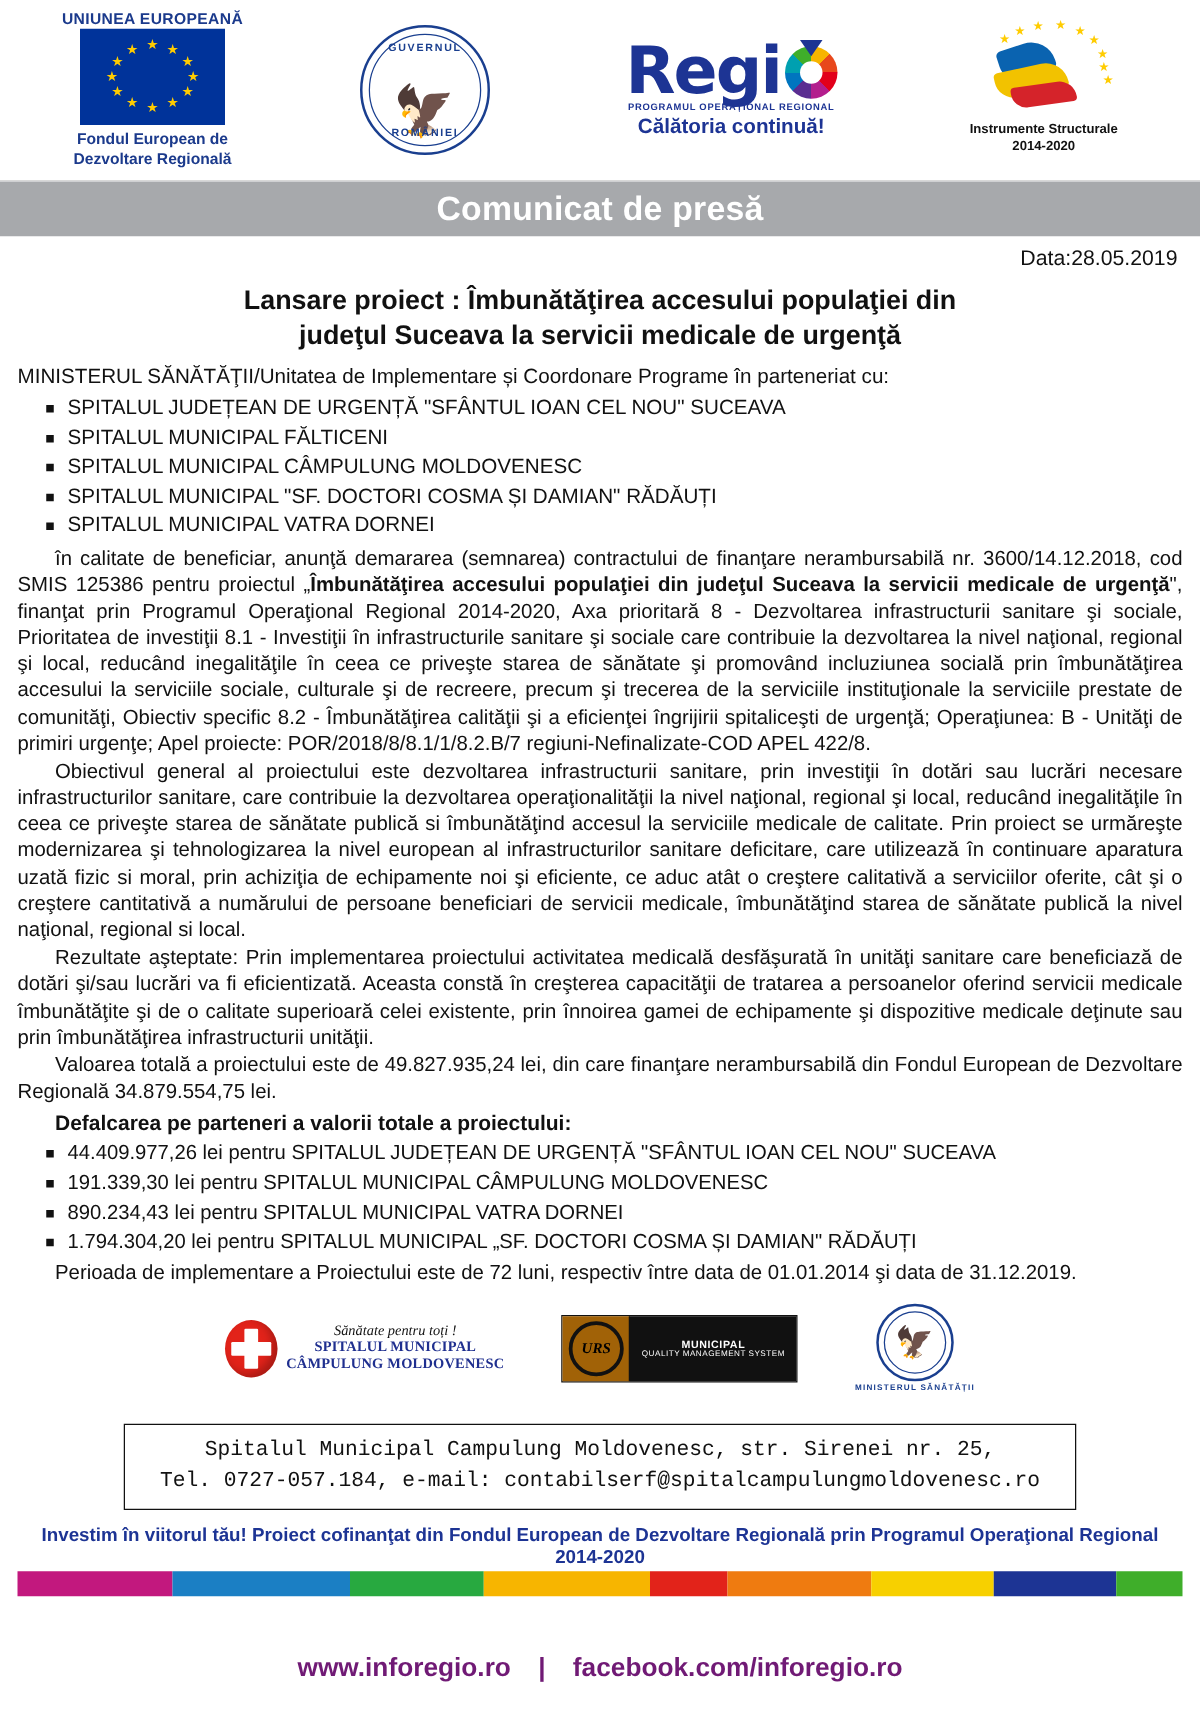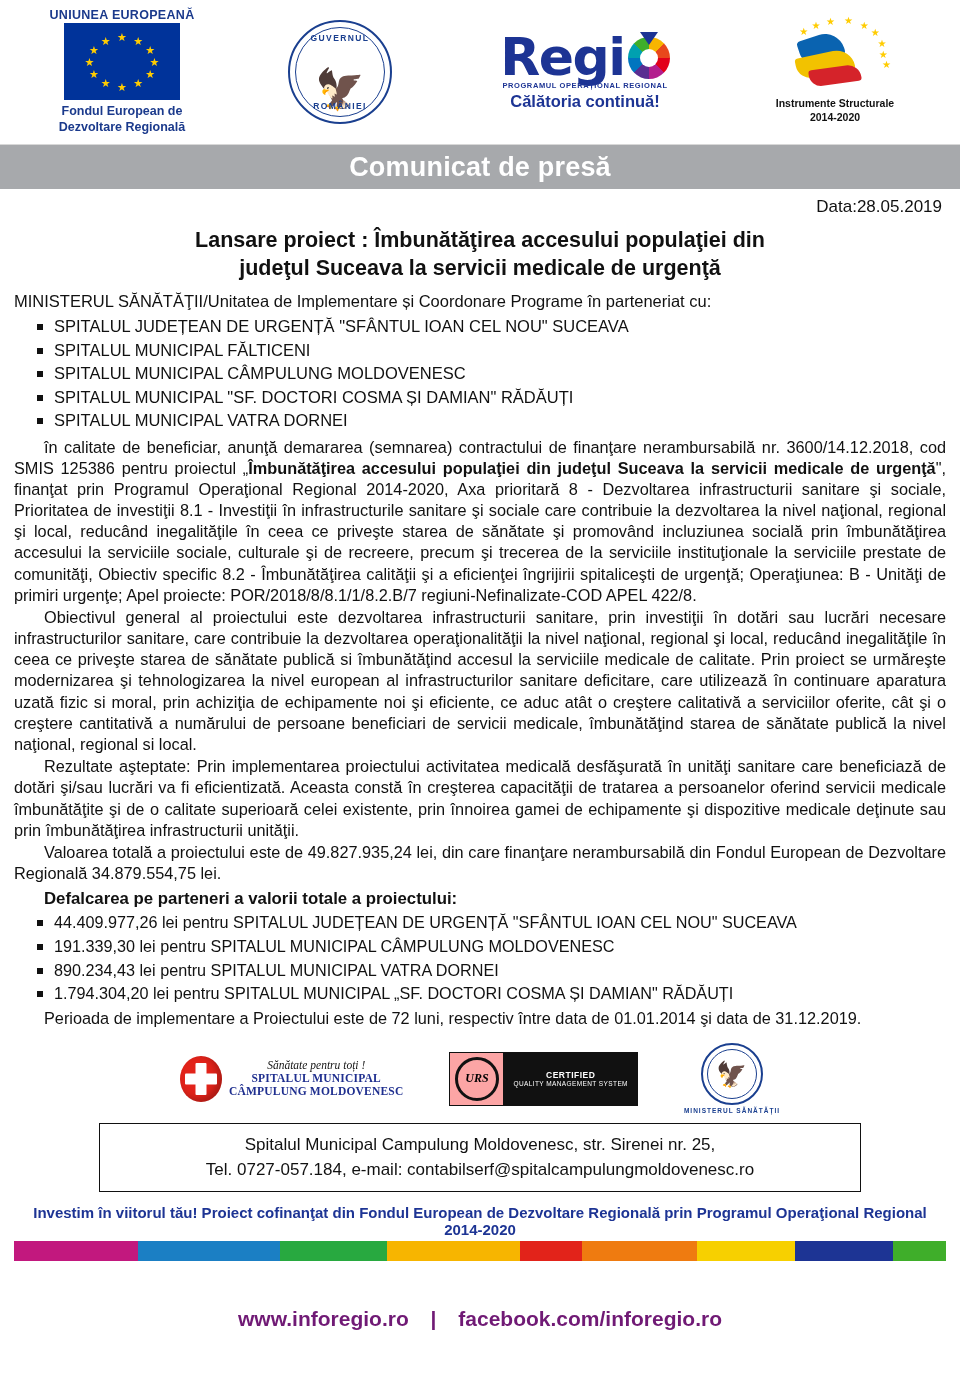--- a/index.html
+++ b/index.html
@@ -207,7 +207,7 @@
 
   .urs-logo { display:flex; align-items:stretch; height: 54px; border:1px solid #111; }
   .urs-circle {
-    width: 54px; background:#fca5a5; display:flex; align-items:center; justify-content:center;
+    width: 54px; background:#a16207; display:flex; align-items:center; justify-content:center;
     border-right:1px solid #111; position:relative;
   }
   .urs-ring {

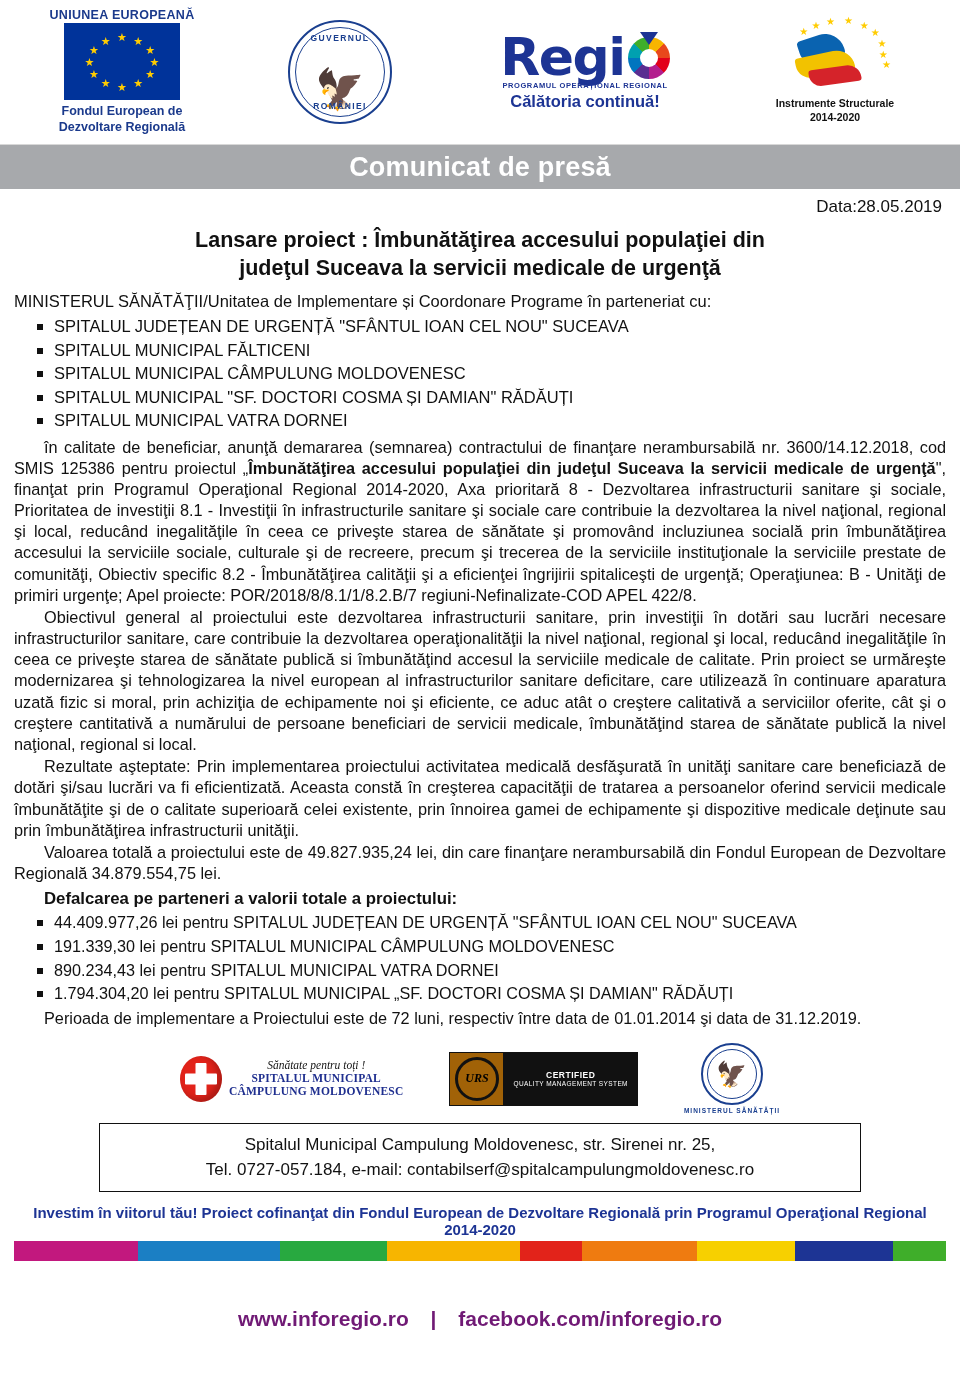--- a/index.html
+++ b/index.html
@@ -377,7 +377,7 @@
           <div class="urs-ring">URS</div>
         </div>
         <div class="urs-black">
-          <div class="t1">CERTIFIED</div>
+          <div class="t1">MUNICIPAL</div>
           <div class="t2">QUALITY MANAGEMENT SYSTEM</div>
         </div>
       </div>

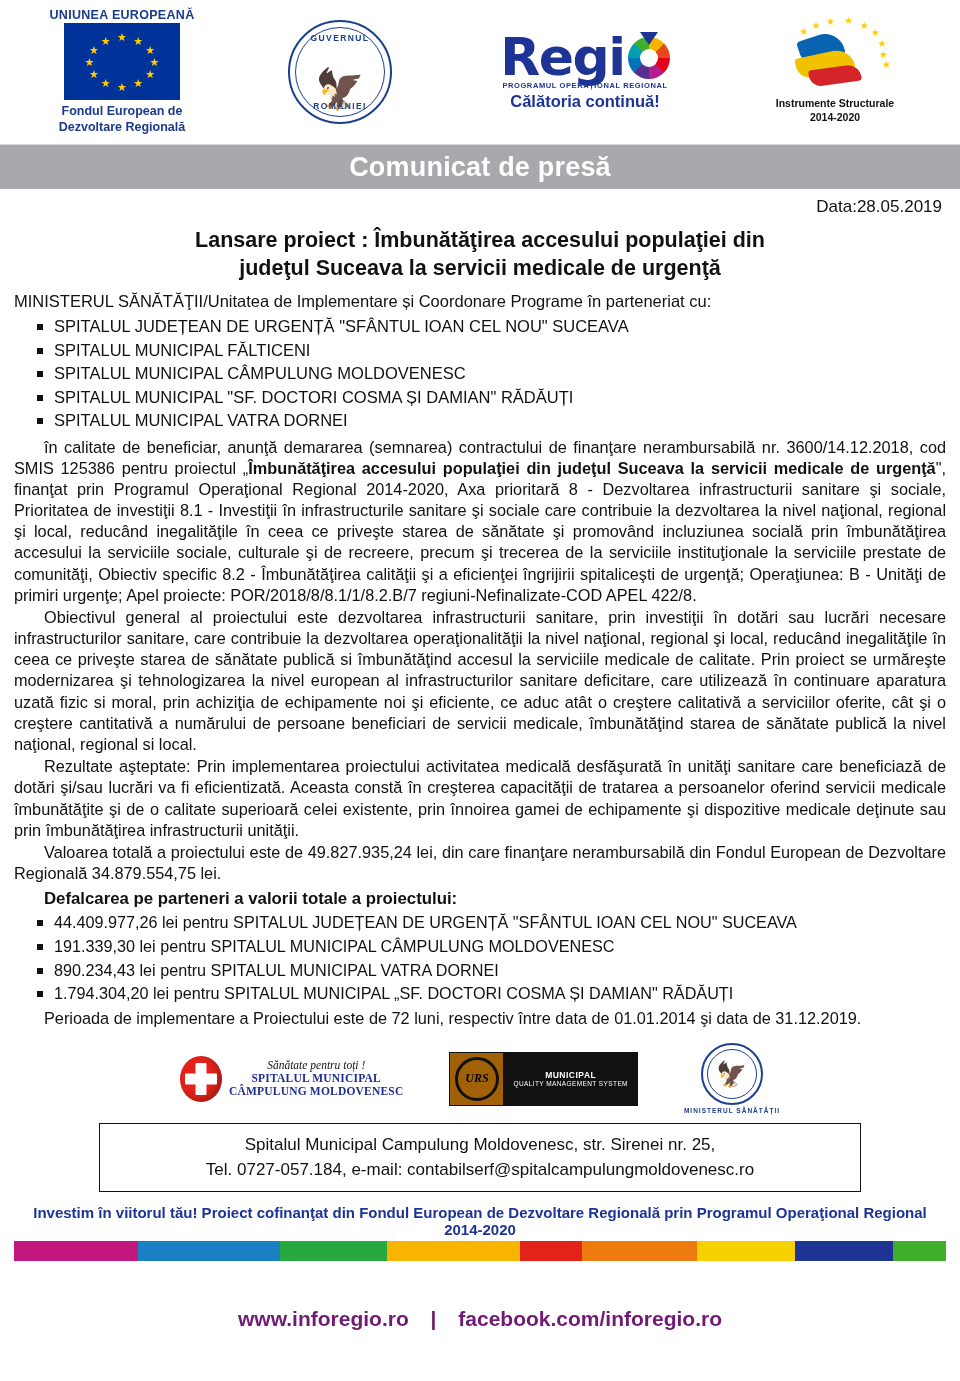--- a/index.html
+++ b/index.html
@@ -231,8 +231,8 @@
 
   
   .contact-box {
-    margin: 8px auto 0 auto; width: 762px; border: 1.5px solid #111;
-    padding: 9px 10px; text-align:center;
+    margin: 24px auto 0 auto; width: 762px; border: 1.5px solid #111;
+    padding: 9px 10px; text-align:center;font-family:Liberation Mono, monospace;
   }
   .contact-box div { font-size: 17px; color:#111; line-height:1.45; }
 

